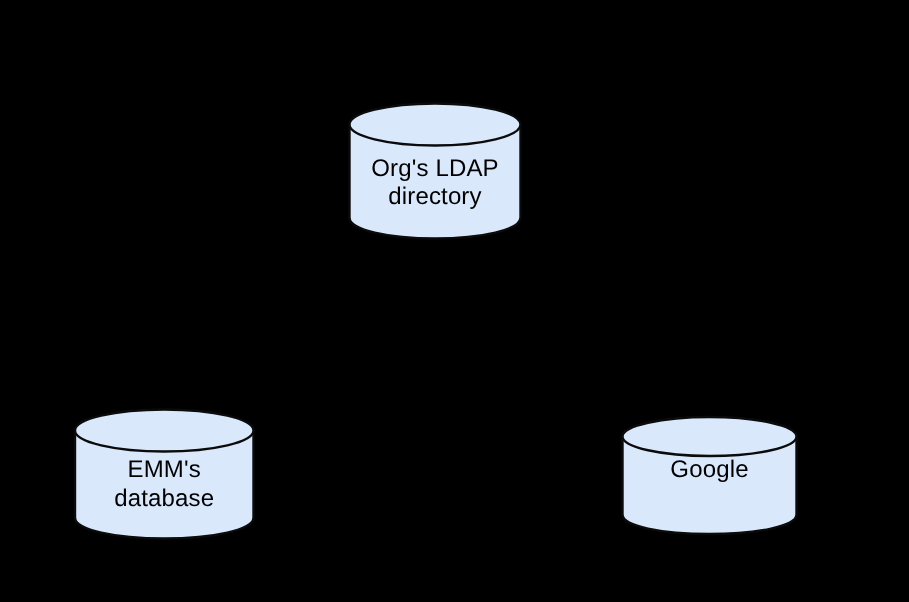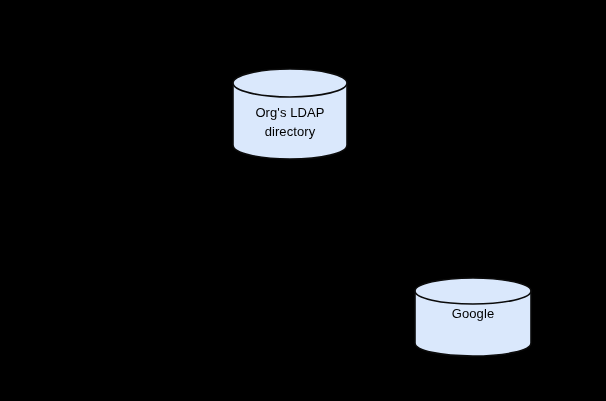--- a/index.html
+++ b/index.html
@@ -39,7 +39,7 @@
     right: 0;
     text-align: center;
     color: #000000;
-    font-size: 13px;
+    font-size: 16px;
     line-height: 19px;
     letter-spacing: 0.1px;
     white-space: pre-line;

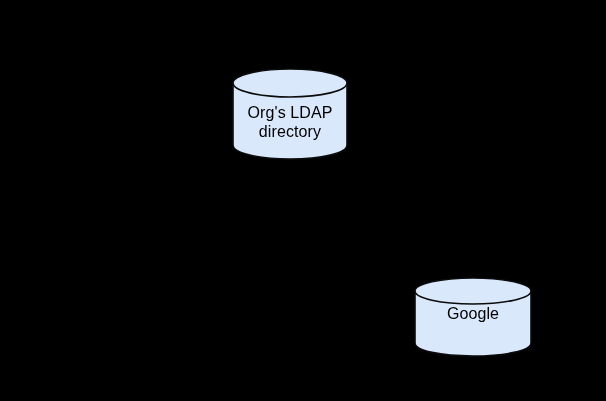--- a/index.html
+++ b/index.html
@@ -61,6 +61,14 @@
 directory</div>
   </div>
 
+  <div class="cylinder" id="node-emm" style="left: 49px; top: 272px; width: 121px; height: 88px;">
+    <svg class="cyl-svg" viewBox="0 0 121 88" preserveAspectRatio="none">
+      <path d="M 1 15 L 1 73 C 1 81.3 27.8 87 60.5 87 C 93.2 87 120 81.3 120 73 L 120 15 Z" fill="#dae8fc" stroke="#0b0b0b" stroke-width="1.6" stroke-linejoin="round"></path>
+      <ellipse cx="60.5" cy="15" rx="59.5" ry="14" fill="#dae8fc" stroke="#0b0b0b" stroke-width="1.6"></ellipse>
+    </svg>
+    <div class="cyl-label" id="label-emm" style="top: 32.48px; height: 38px;">EMM's
+database</div>
+  </div>
 
   <div class="cylinder" id="node-google" style="left: 414px; top: 277px; width: 118px; height: 80px;">
     <svg class="cyl-svg" viewBox="0 0 118 80" preserveAspectRatio="none">

